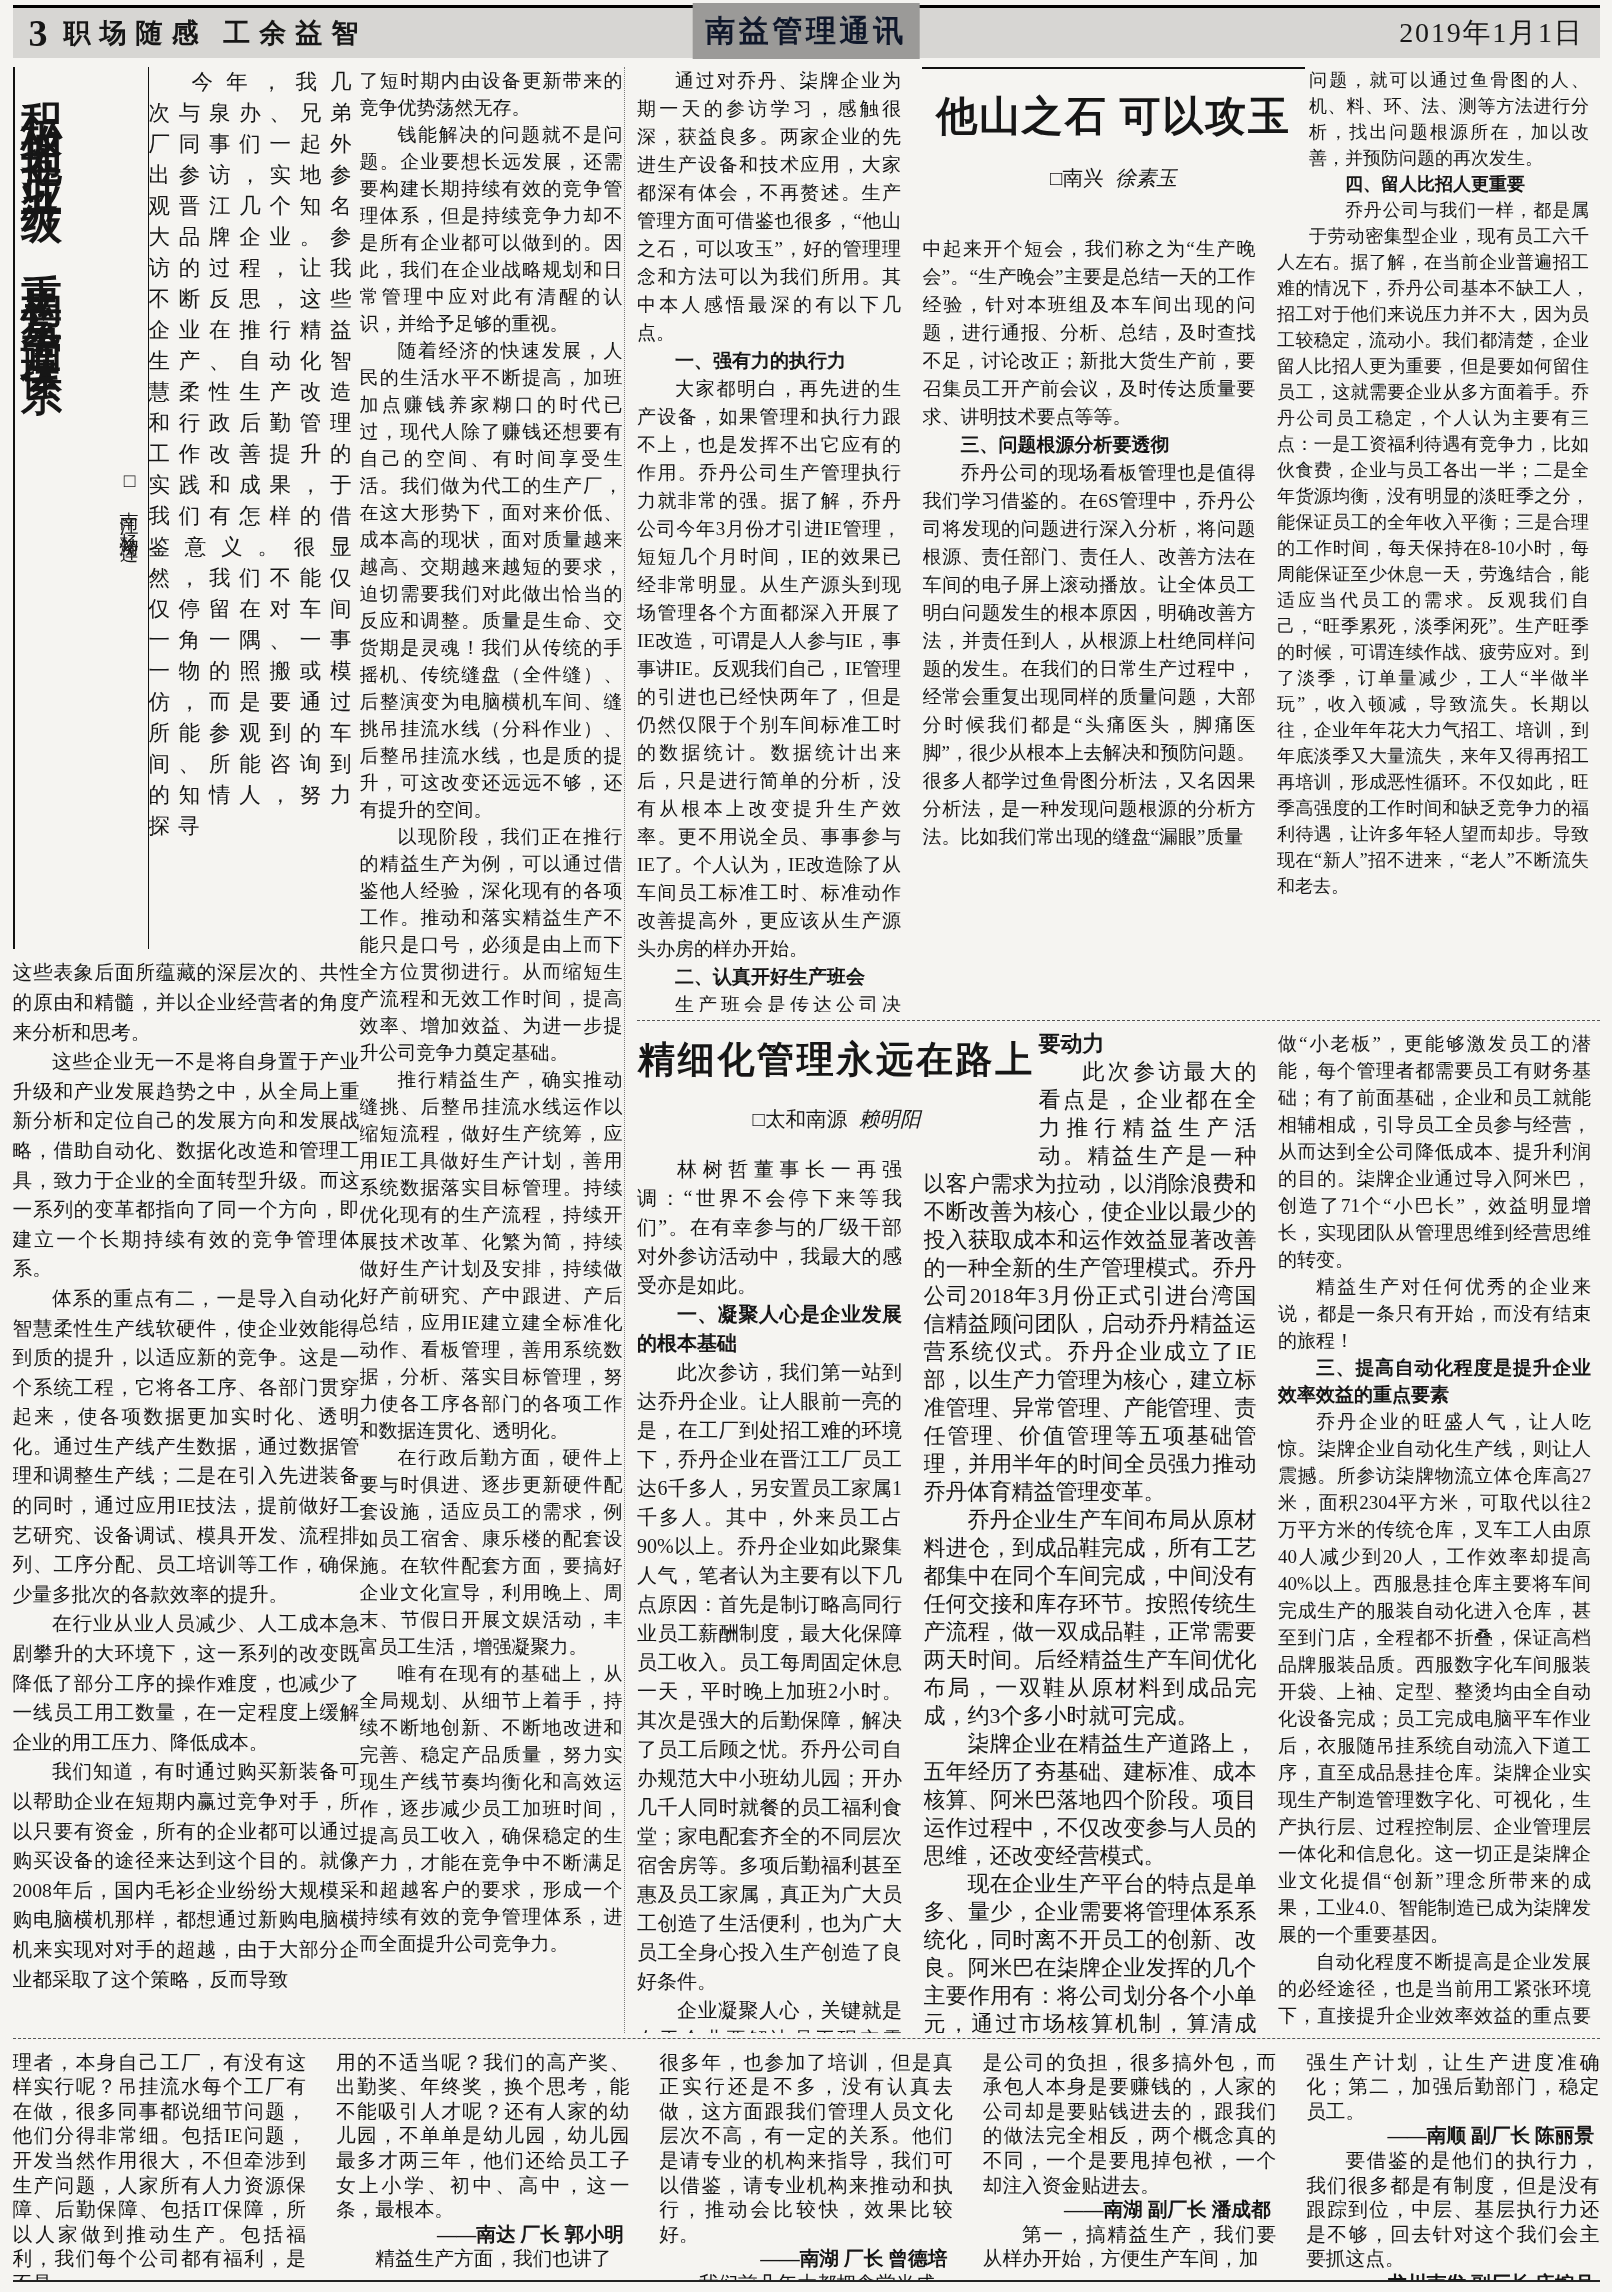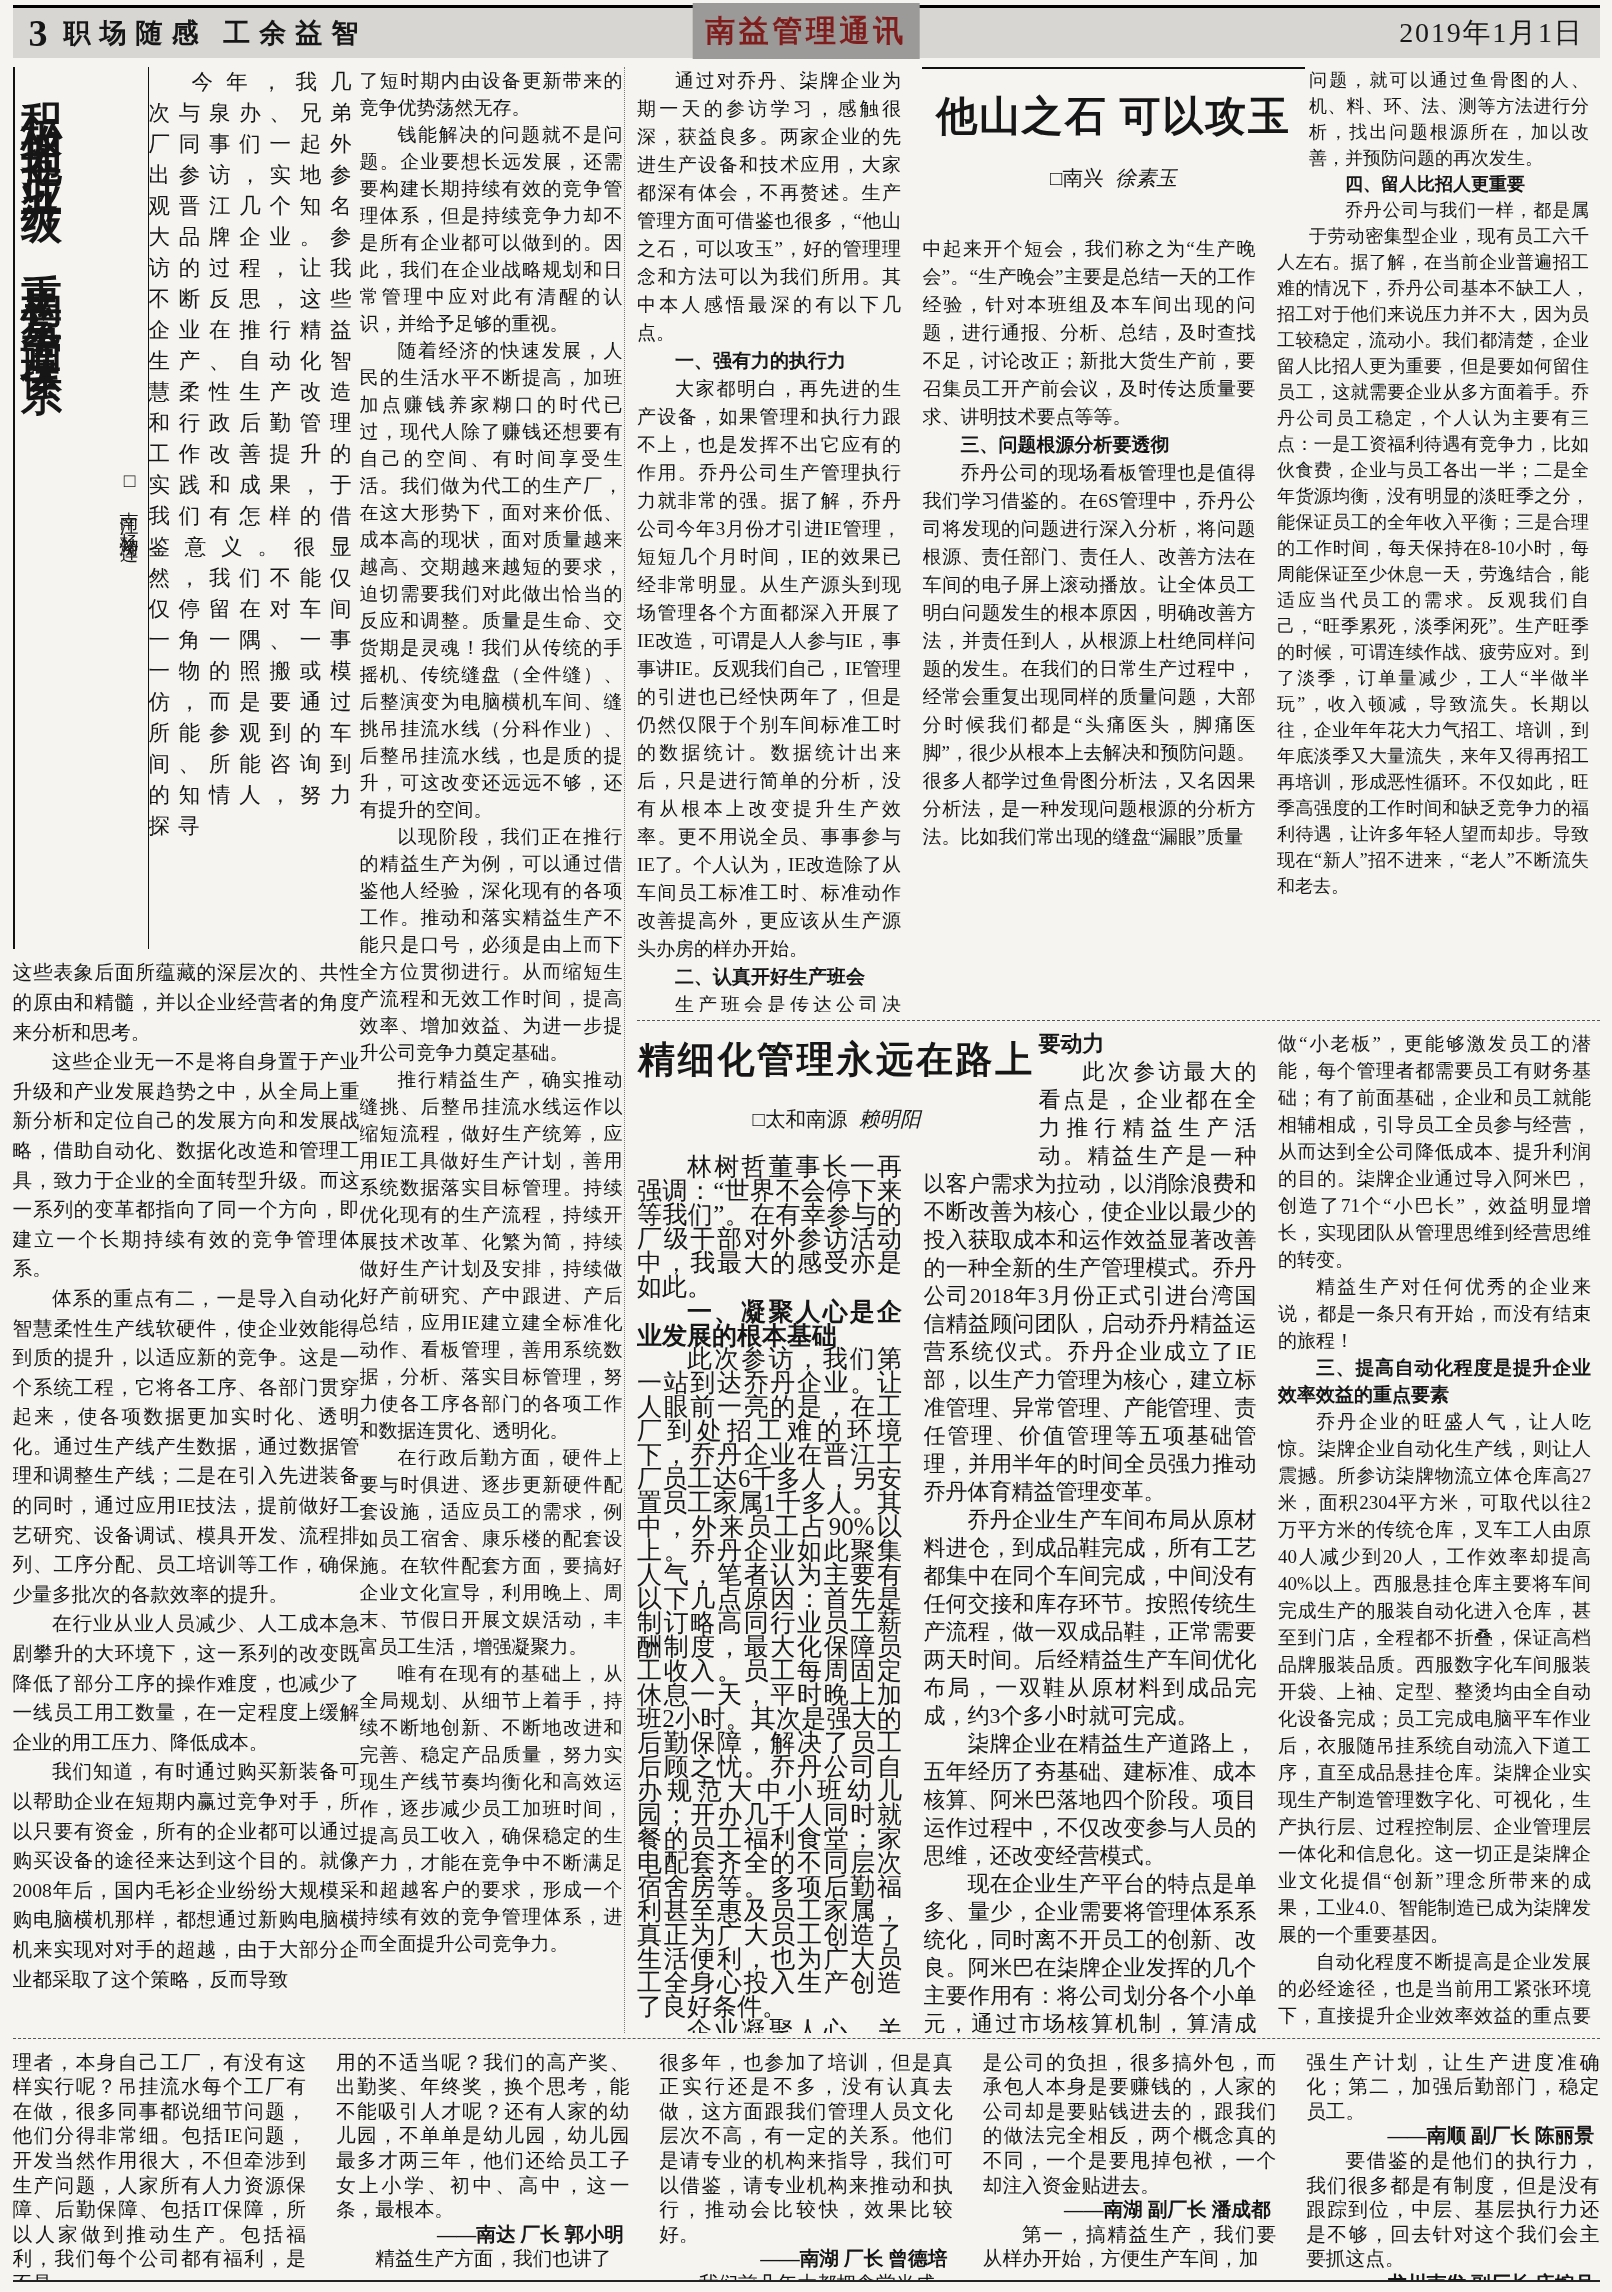--- a/index.html
+++ b/index.html
@@ -17,7 +17,7 @@
   .page-no { font-size:38px; font-weight:700; line-height:1; margin-right:16px; }
   .section-title { font-size:27px; font-weight:700; letter-spacing:9px; font-family:"Liberation Serif",serif; }
   .paper-name-box { position:absolute; left:50%; transform:translateX(-50%); top:-5.4px; height:56px; min-width:224px;
-    background:#9b9a98; color:#7f1d1d; display:flex; align-items:center; justify-content:center;
+    background:#9b9a98; color:#0f172a; display:flex; align-items:center; justify-content:center;
     font-size:30px; font-weight:700; letter-spacing:3.6px; padding:0 12.5px; }
   .issue-date { margin-left:auto; font-size:28px; font-weight:400; letter-spacing:1.8px; }
 

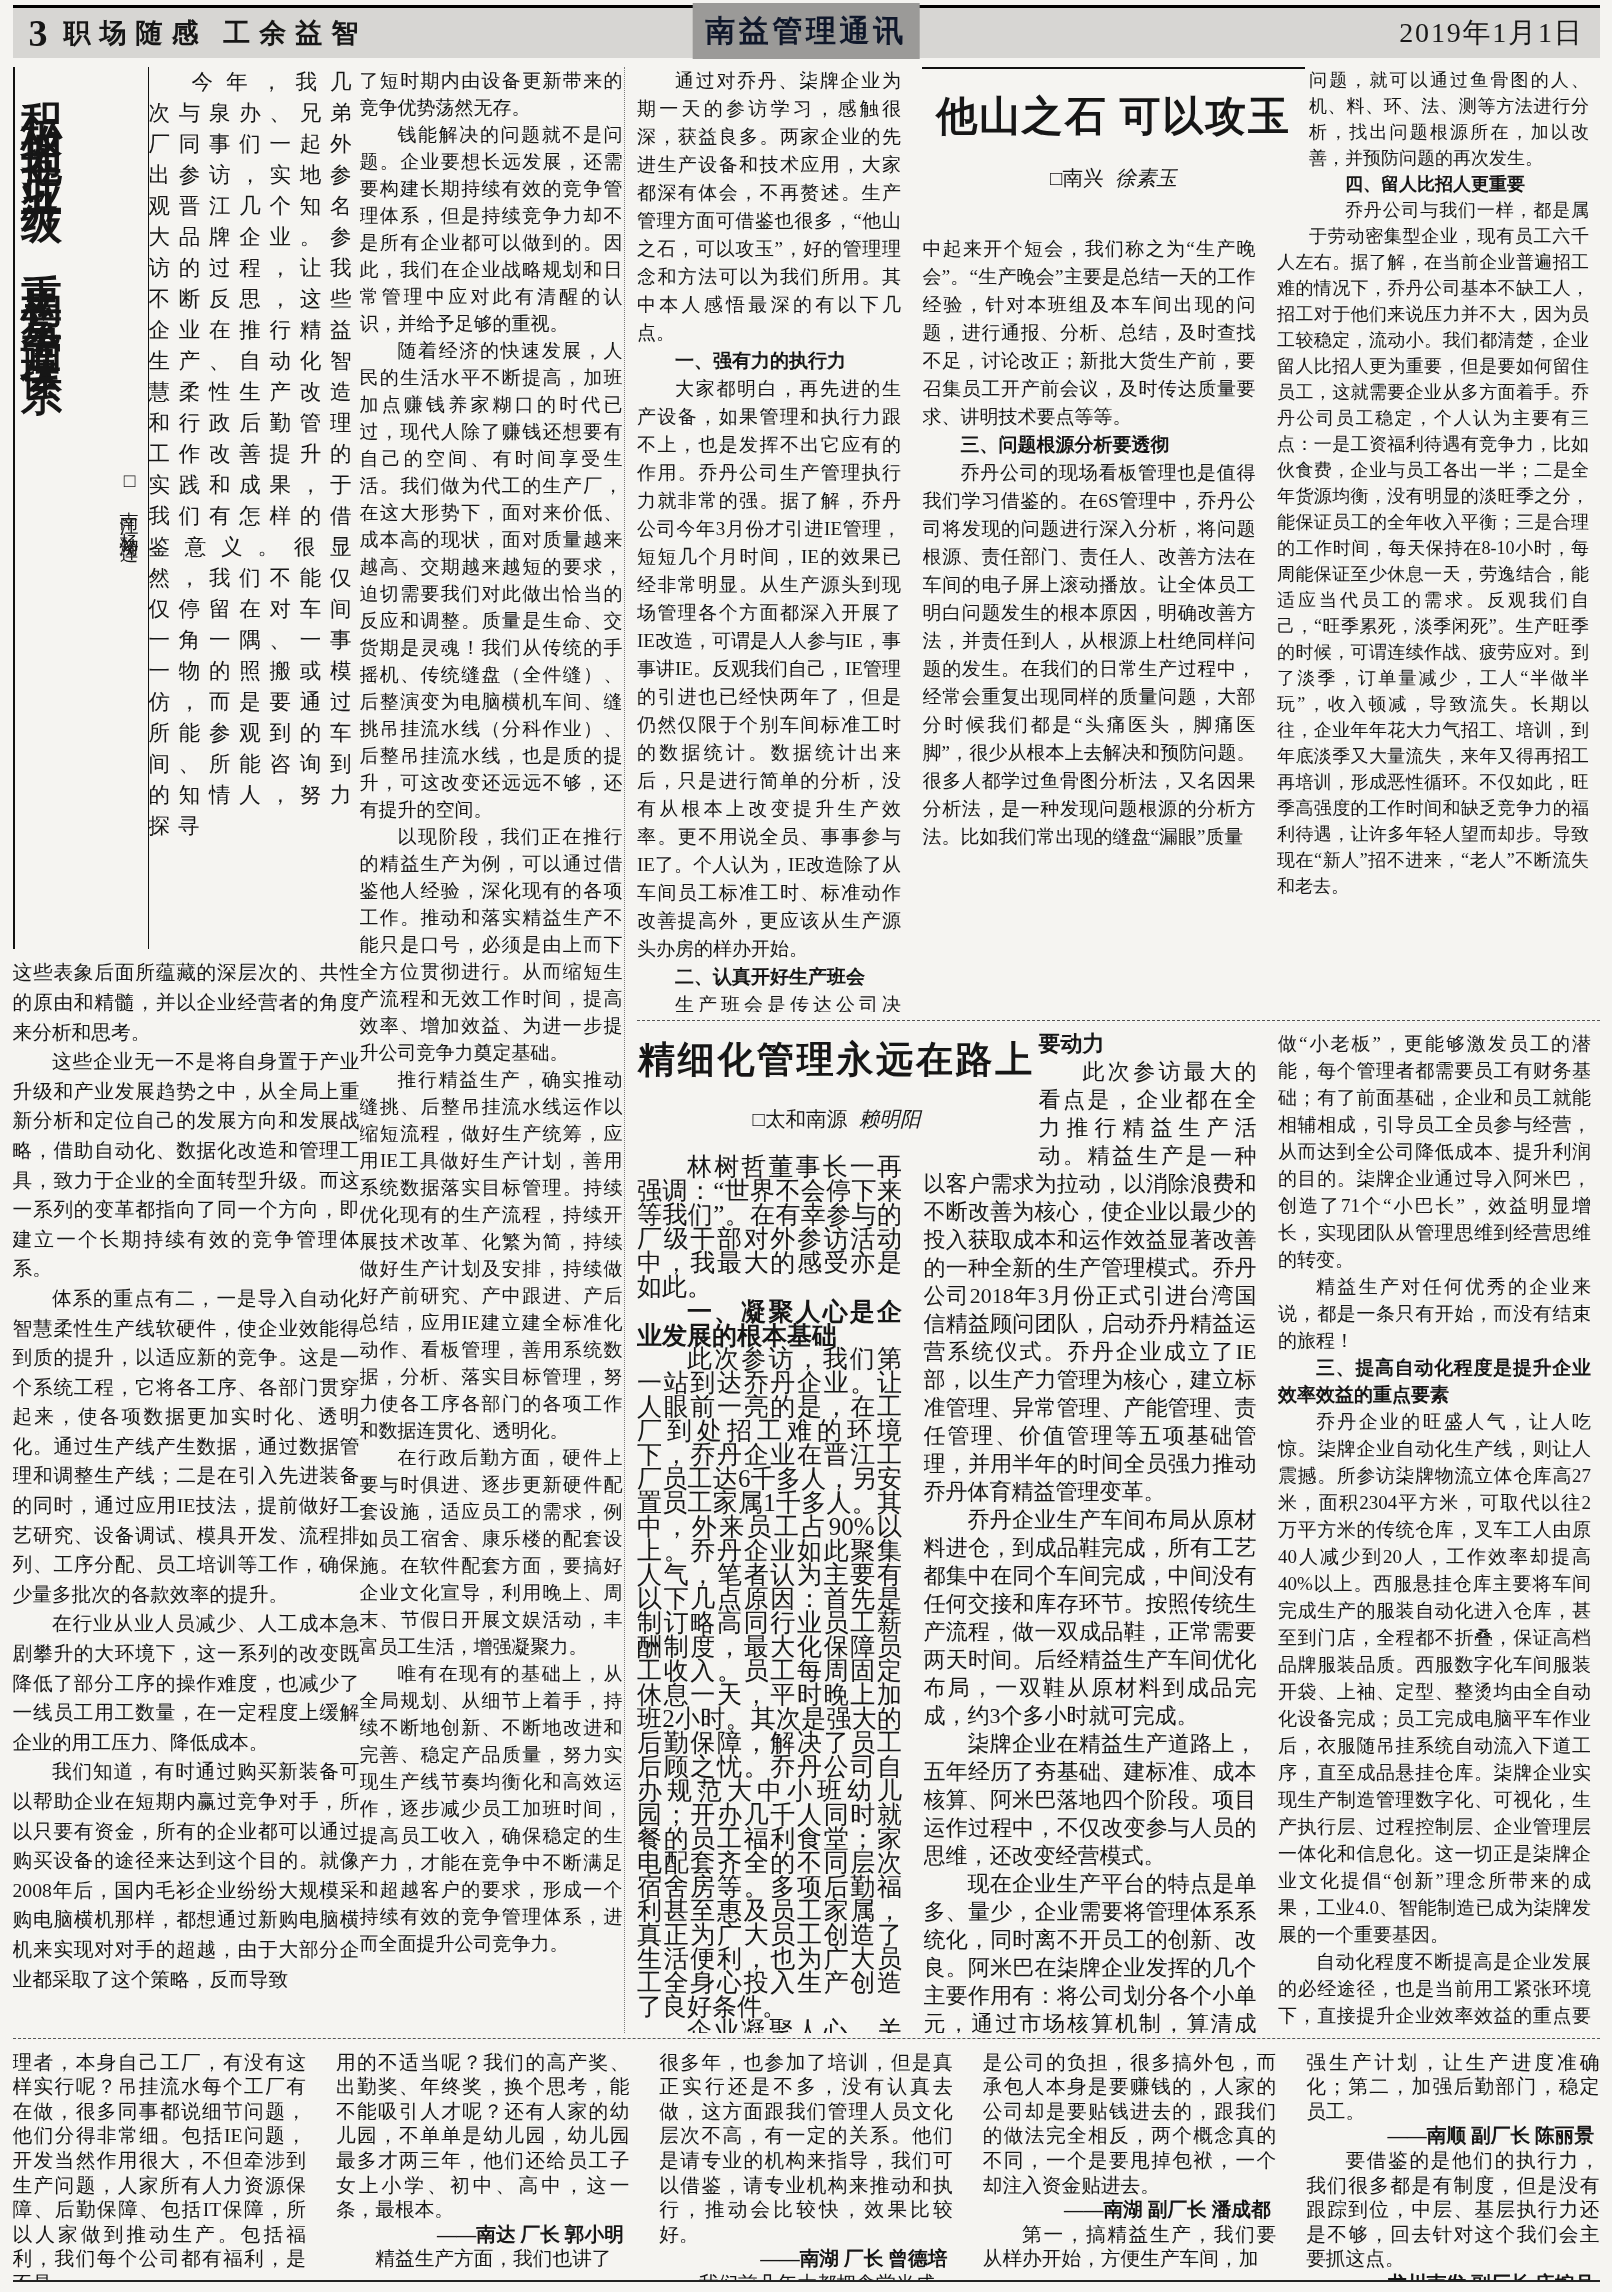--- a/index.html
+++ b/index.html
@@ -61,7 +61,7 @@
     display:flex; overflow:hidden; }
   .jx-headline { position:absolute; left:0; top:9px; width:399px; height:115px; background:#f5f4f1; z-index:3; text-align:center; }
   .jx-title { font-size:37px; font-weight:800; letter-spacing:2.7px; margin-top:5.4px; white-space:nowrap; }
-  .jx-colA { width:265px; flex:0 0 265px; padding-top:125px; font-size:25px; line-height:24px; }
+  .jx-colA { width:265px; flex:0 0 265px; padding-top:125px; font-size:20px; line-height:29px; }
   .jx-colB { width:333px; flex:0 0 333px; margin-left:21.5px; font-size:22px; line-height:28px; }
   .jx-colB .hl-spacer { float:left; width:115px; height:118px; }
   .jx-colC { width:313px; flex:0 0 313px; margin-left:21.5px; font-size:19px; line-height:27px; }

